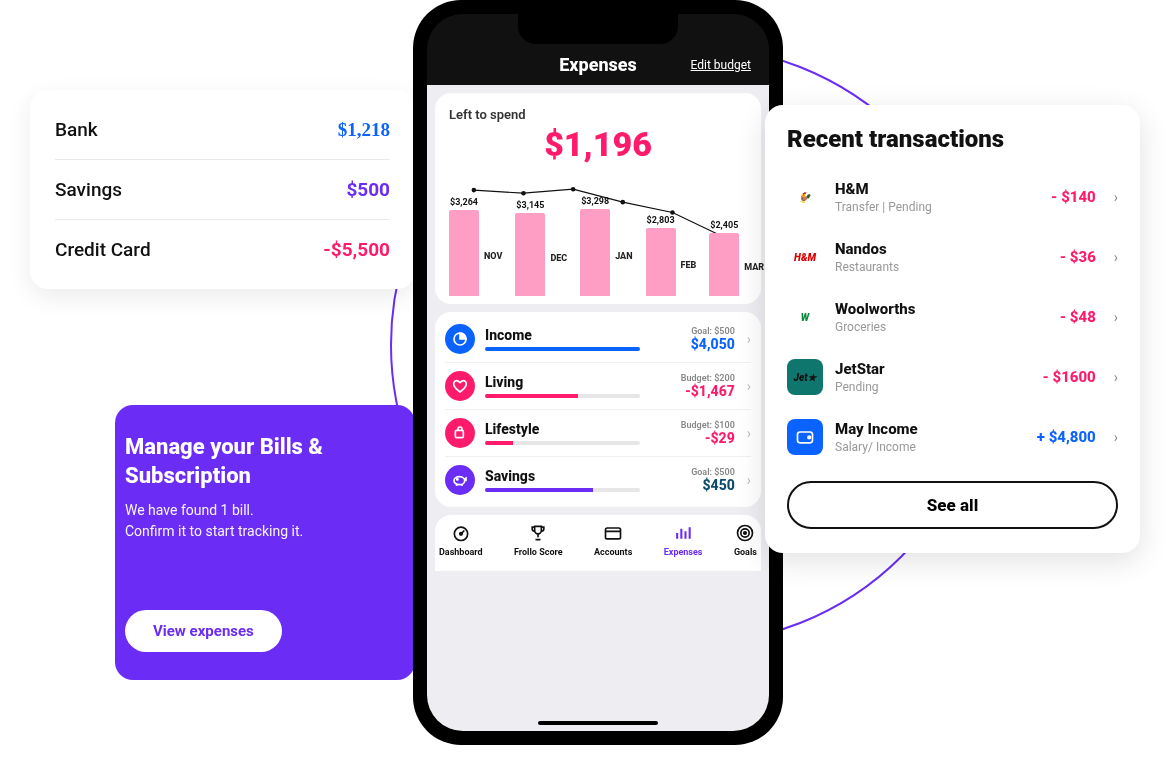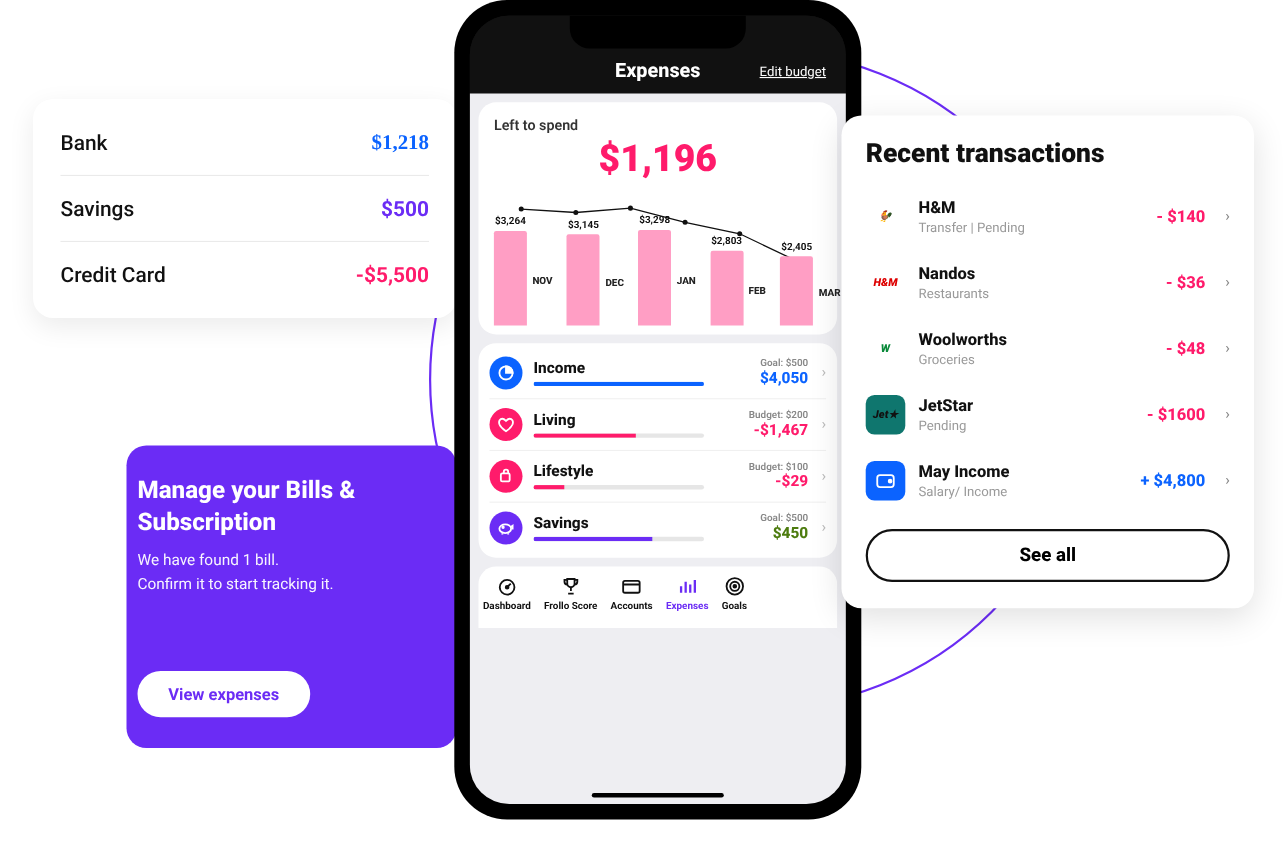--- a/index.html
+++ b/index.html
@@ -256,7 +256,7 @@
     </div>
     <div class="cat-right">
       <div class="cat-goal">Goal: $500</div>
-      <div class="cat-amount" style="color:#4d7c0f">$450</div>
+      <div class="cat-amount" style="color:#0c4a6e">$450</div>
     </div>
     <div class="cat-chevron">›</div>
               </div>

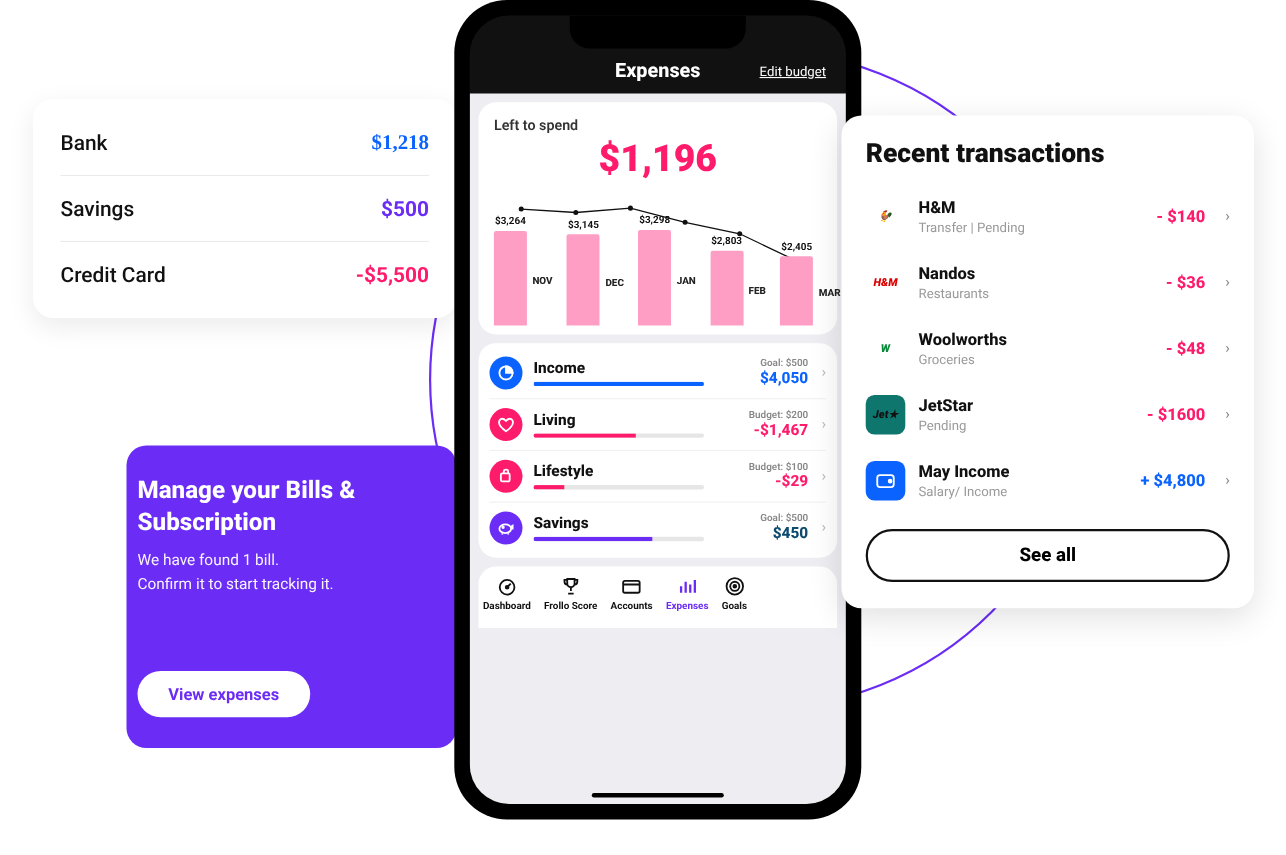--- a/index.html
+++ b/index.html
@@ -62,7 +62,7 @@
 .cat-amount{ font-size:14px; font-weight:800;}
 .cat-chevron { color:#bbb; font-size:14px; margin-left:2px;}
 
-.tabbar { background:#fff; display:flex; justify-content:flex-start; padding:8px 4px 14px; border-radius:16px 16px 0 0;gap:12px;}
+.tabbar { background:#fff; display:flex; justify-content:space-between; padding:8px 4px 14px; border-radius:16px 16px 0 0;gap:12px;}
 .tab { display:flex; flex-direction:column; align-items:center; gap:4px; font-size:9px; font-weight:700; color:#111; cursor:pointer;}
 .tab.active { color:#6b2cf5; }
 .tab .ticon { height:20px; display:flex; align-items:center; justify-content:center;}

